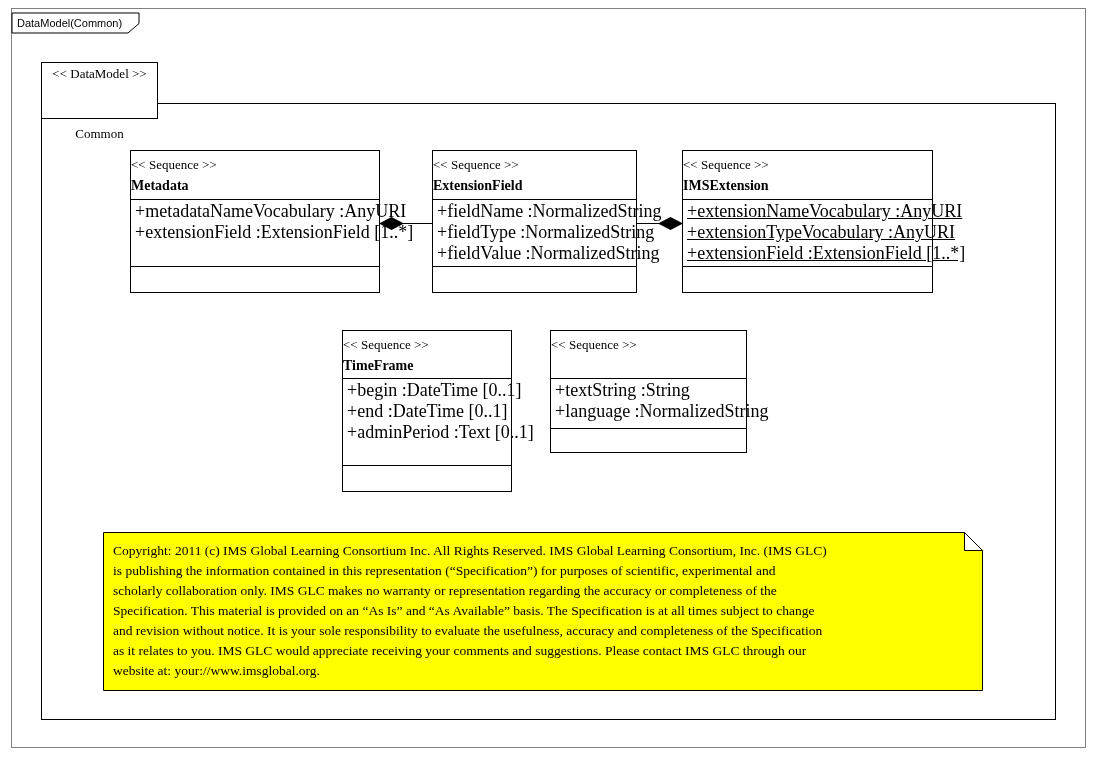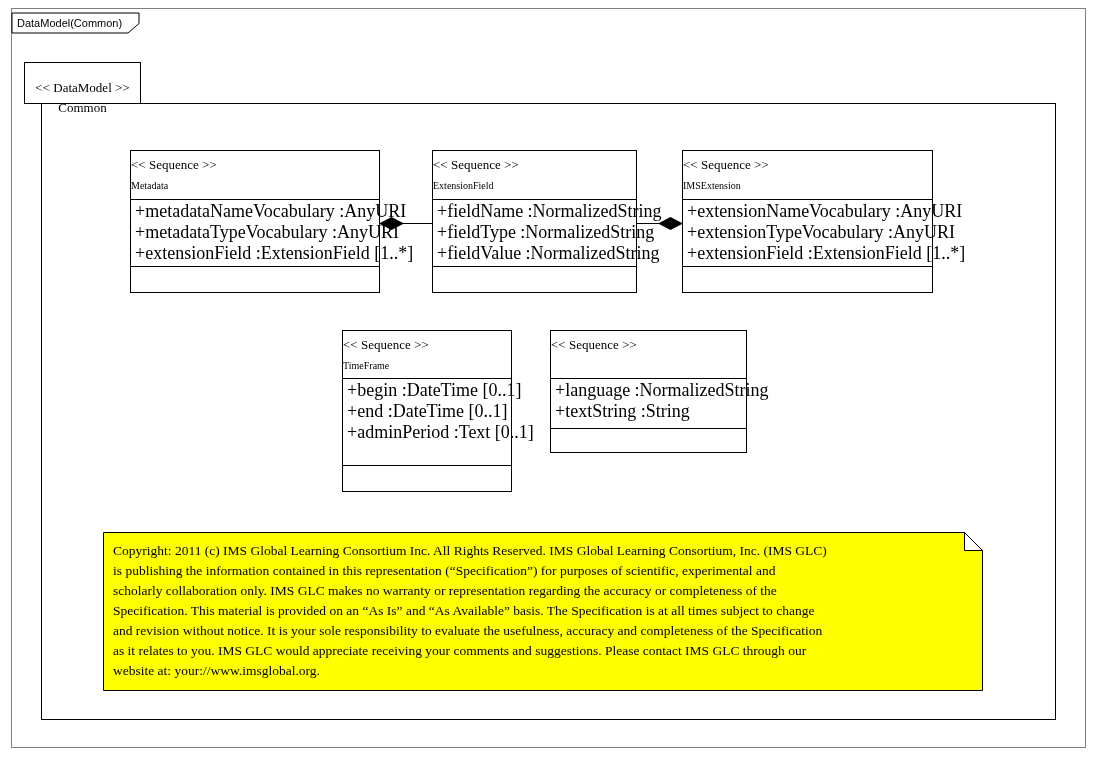--- a/index.html
+++ b/index.html
@@ -16,8 +16,8 @@
 
   .frame-rect { left:41px; top:103px; width:1015px; height:617px; border:1px solid #000; }
 
-  .frame-stereo-box { left:24px; top:62px; width:117px; height:42px; border:1px solid #000;
-    background:#fff; text-align:center; padding-top:15px; }
+  .frame-stereo-box { left:41px; top:62px; width:117px; height:57px; border:1px solid #000;
+    background:#fff; text-align:center; padding-top:1px; }
   .frame-stereo-box .line1 { font-size:13px; line-height:20px; }
   .frame-stereo-box .line2 { font-size:13px; line-height:20px; }
 

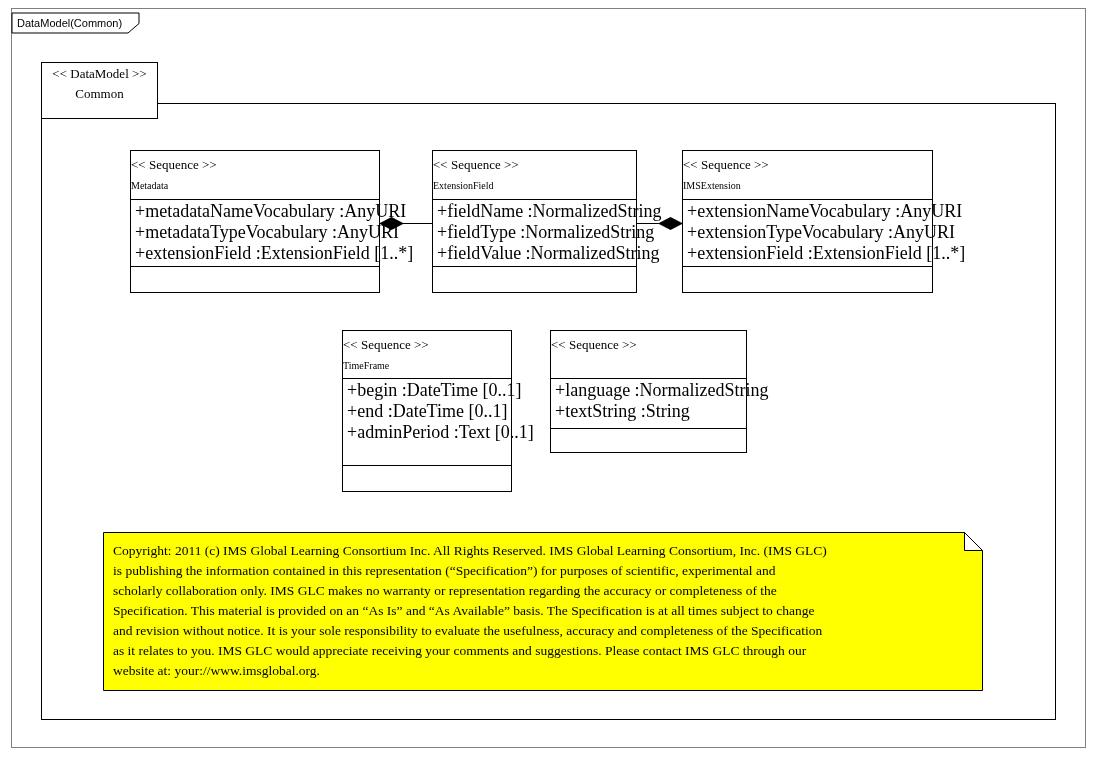--- a/index.html
+++ b/index.html
@@ -19,7 +19,7 @@
   .frame-stereo-box { left:41px; top:62px; width:117px; height:57px; border:1px solid #000;
     background:#fff; text-align:center; padding-top:1px; }
   .frame-stereo-box .line1 { font-size:13px; line-height:20px; }
-  .frame-stereo-box .line2 { font-size:13px; line-height:20px; }
+  .frame-stereo-box .line2 { font-size:13px; line-height:20px;margin-top:40px; }
 
   .uml-class { border:1px solid #000; background:#fff; }
   .cls-hdr { padding-top:3px; }

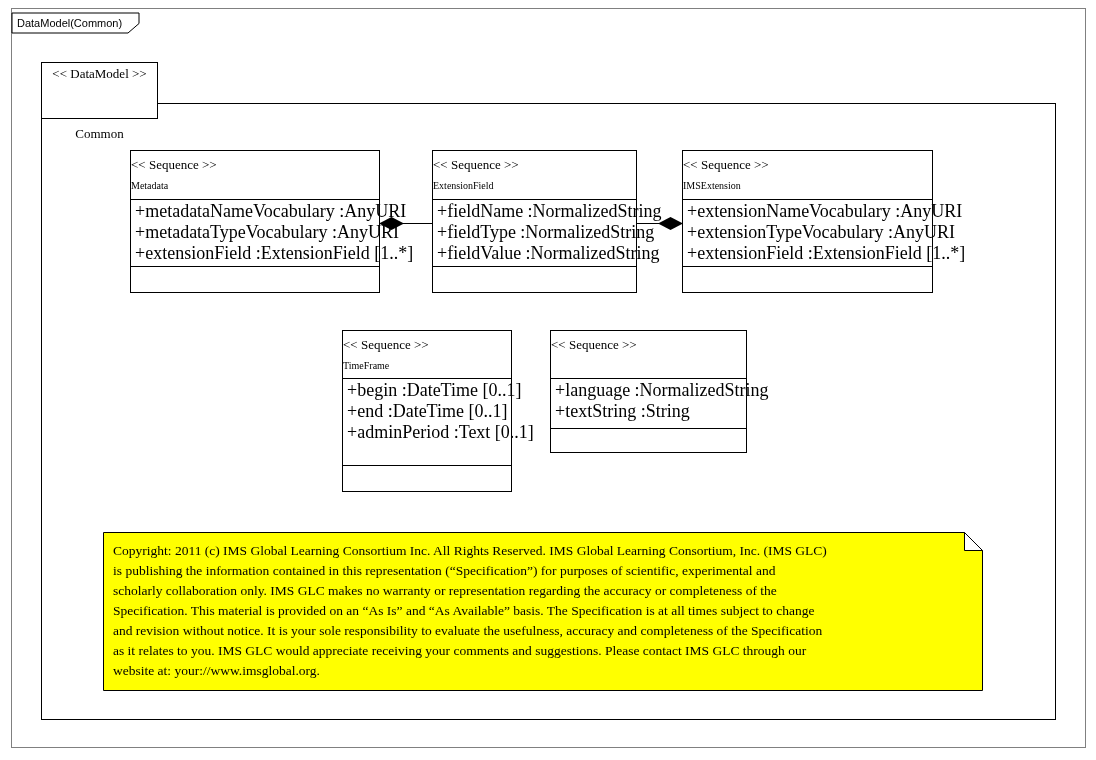--- a/index.html
+++ b/index.html
@@ -24,7 +24,7 @@
   .uml-class { border:1px solid #000; background:#fff; }
   .cls-hdr { padding-top:3px; }
   .cls-stereo { font-size:13px; line-height:21px; }
-  .cls-name { font-size:10px; line-height:22px; font-weight:normal; }
+  .cls-name { font-size:14px; line-height:22px; font-weight:bold; }
   .cls-attrs { border-top:1px solid #000; padding:1px 4px 0 4px; }
   .cls-attrs .attr { font-size:18px; line-height:21px; white-space:nowrap; }
   .cls-empty { border-top:1px solid #000; }

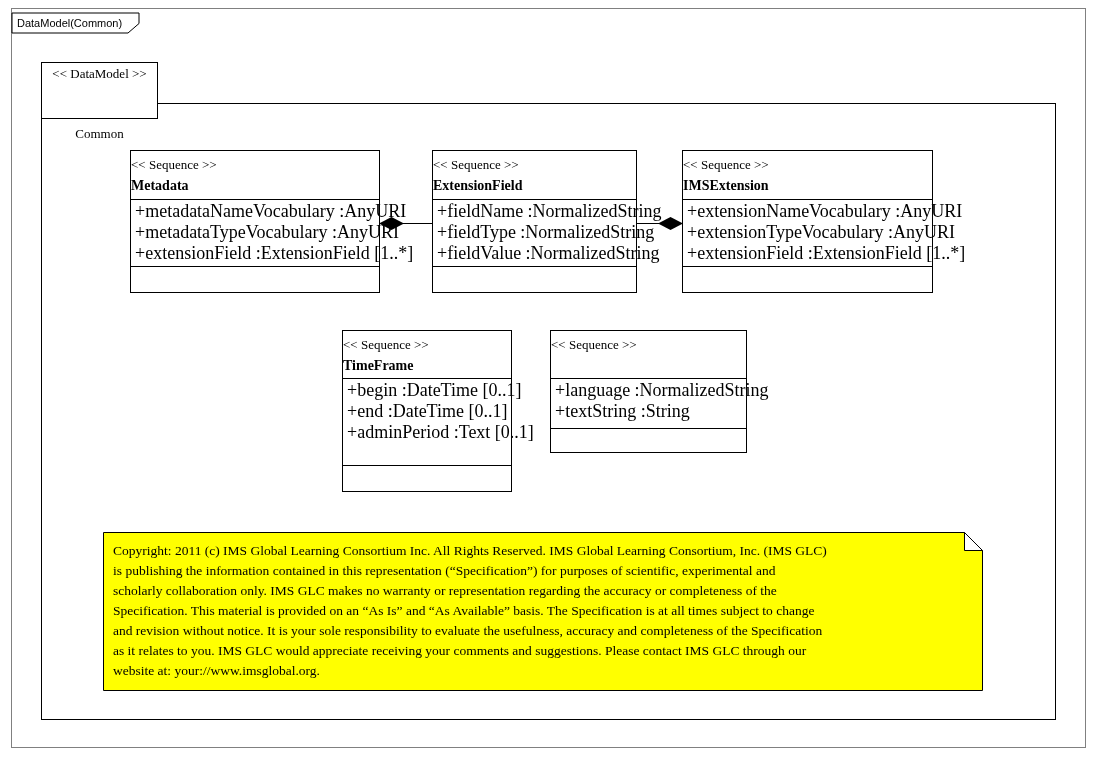--- a/index.html
+++ b/index.html
@@ -85,7 +85,7 @@
     <div class="cls-stereo">&lt;&lt; Sequence &gt;&gt;</div>
     <div class="cls-name">IMSExtension</div>
   </div>
-  <div class="cls-attrs" style="height:67px;">
+  <div class="cls-attrs" style="height:67px;text-decoration:underline;">
     <div class="attr">+extensionNameVocabulary  :AnyURI</div>
     <div class="attr">+extensionTypeVocabulary  :AnyURI</div>
     <div class="attr">+extensionField :ExtensionField  [1..*]</div>

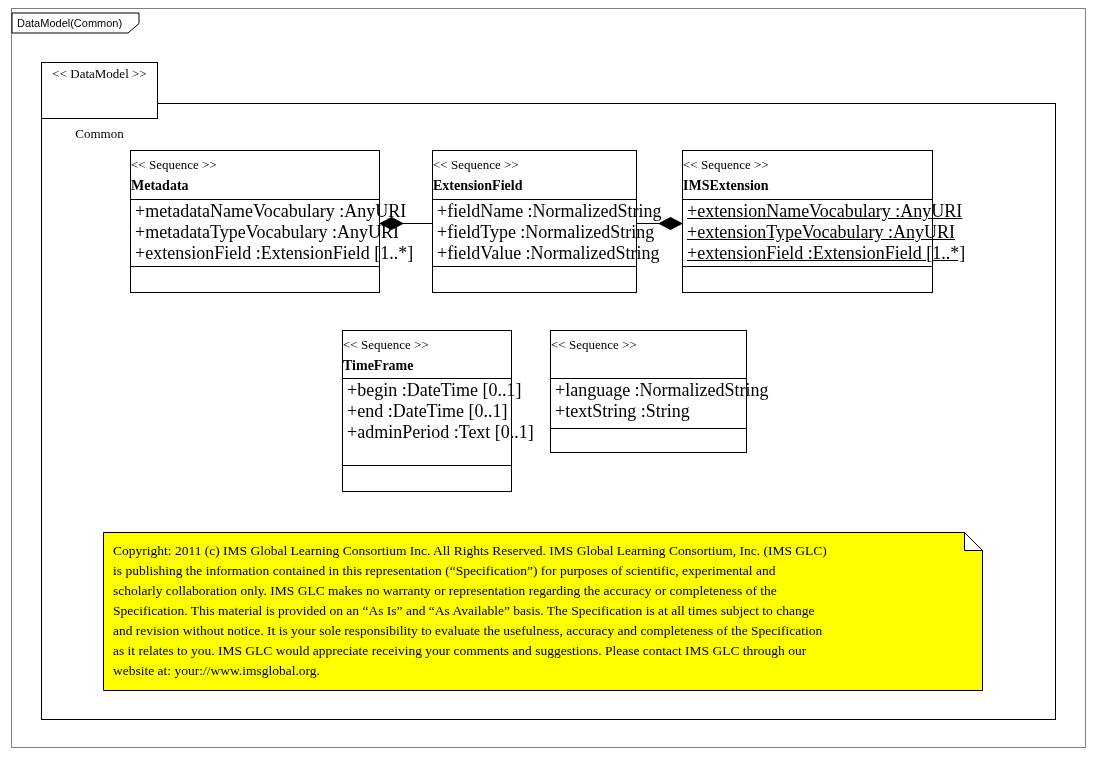--- a/index.html
+++ b/index.html
@@ -61,7 +61,6 @@
   </div>
   <div class="cls-attrs" style="height:67px;">
     <div class="attr">+metadataNameVocabulary  :AnyURI</div>
-    <div class="attr">+metadataTypeVocabulary  :AnyURI</div>
     <div class="attr">+extensionField :ExtensionField  [1..*]</div>
   </div>
   <div class="cls-empty" style="height:26px;"></div>

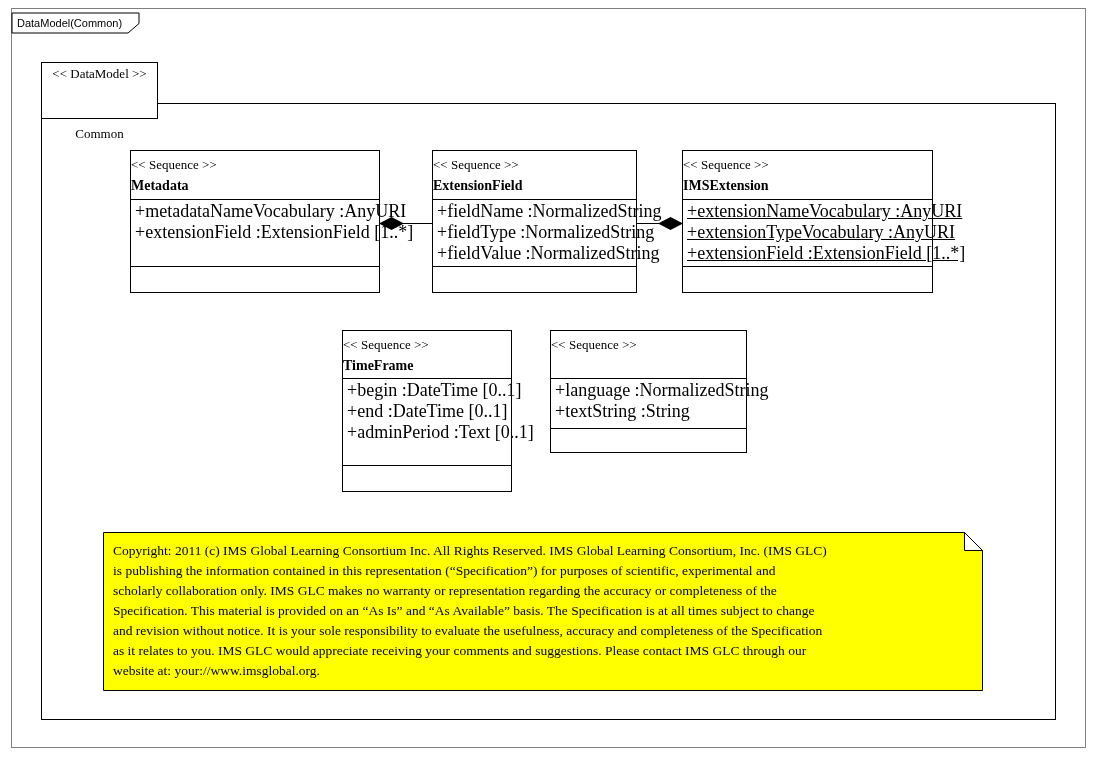--- a/index.html
+++ b/index.html
@@ -110,8 +110,8 @@
     <div class="cls-stereo">&lt;&lt; Sequence &gt;&gt;</div>
   </div>
   <div class="cls-attrs" style="height:50px;">
+    <div class="attr">+textString :String</div>
     <div class="attr">+language :NormalizedString</div>
-    <div class="attr">+textString :String</div>
   </div>
   <div class="cls-empty" style="height:24px;"></div>
 </div>

